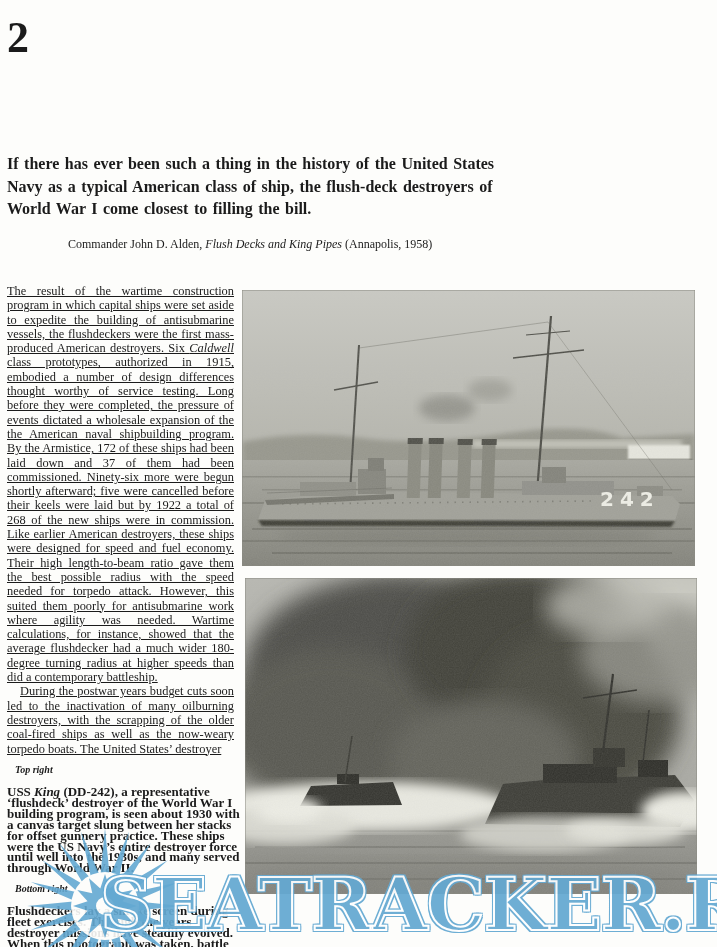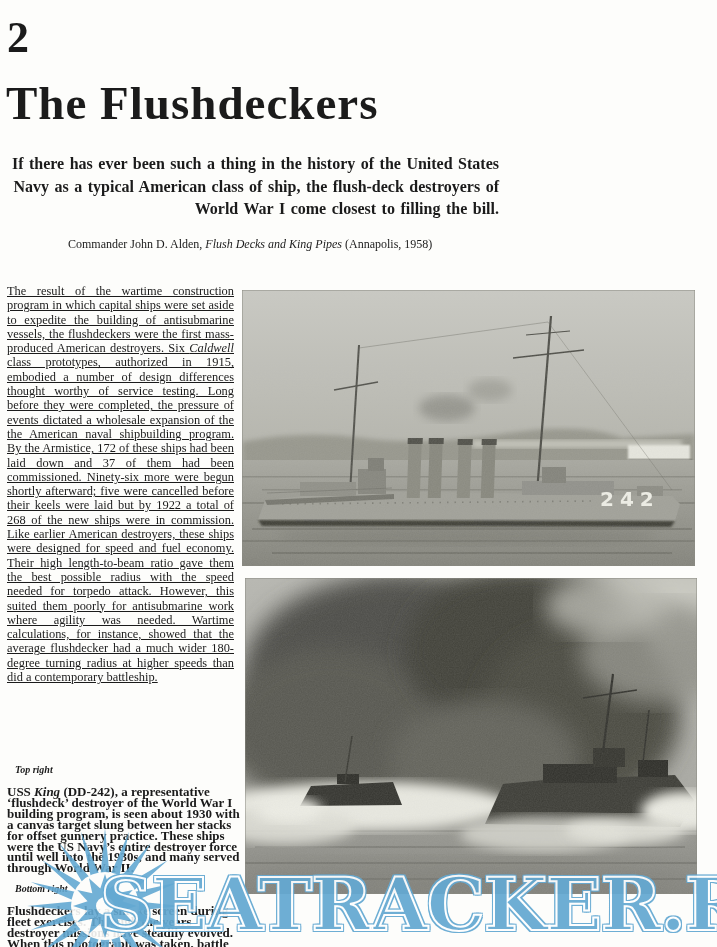--- a/index.html
+++ b/index.html
@@ -42,7 +42,6 @@
 <div class="page">
 
   <div class="chapter-num">2</div>
-  <h1 class="title">The Flushdeckers</h1>
 
   <p class="epigraph">If there has ever been such a thing in the history of the United States Navy as a typical American class of ship, the flush-deck destroyers of World War I come closest to filling the bill.</p>
 

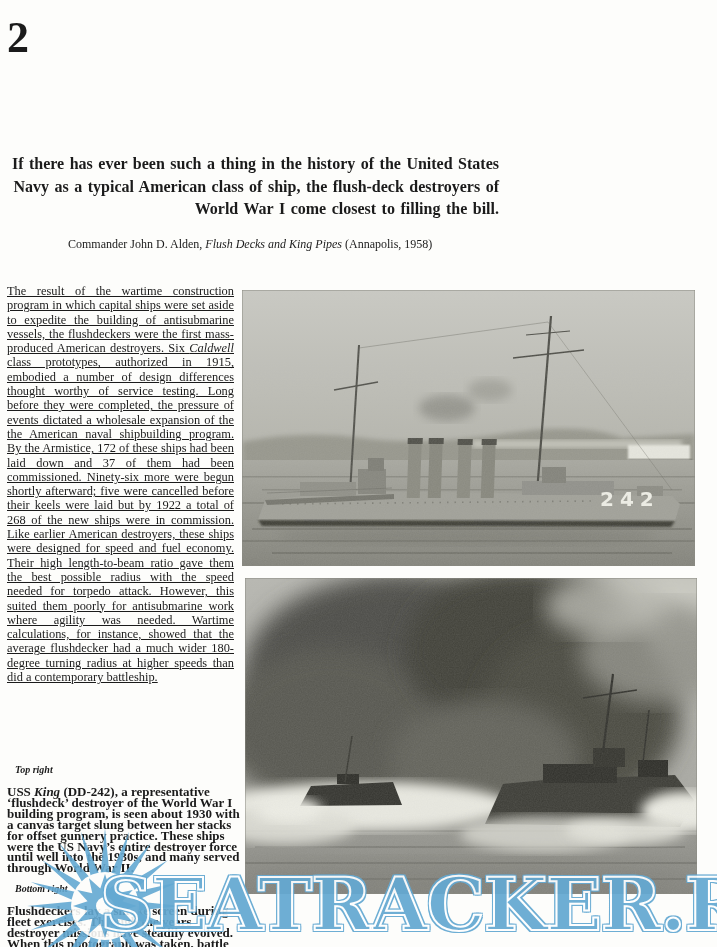--- a/index.html
+++ b/index.html
@@ -8,7 +8,7 @@
 
   .chapter-num{position:absolute;left:7px;top:16px;font-size:44px;font-weight:bold;line-height:1;}
   .title{position:absolute;left:6px;top:80px;margin:0;font-size:47px;font-weight:bold;letter-spacing:1px;line-height:1;}
-  .epigraph{position:absolute;left:7px;top:153px;width:492px;margin:0;font-size:16px;font-weight:bold;line-height:22.5px;word-spacing:1.5px;text-align:right;}
+  .epigraph{position:absolute;left:7px;top:153px;width:492px;margin:0;font-size:16px;font-weight:bold;line-height:22.5px;word-spacing:1.5px;}
   .attribution{position:absolute;left:68px;top:237px;margin:0;font-size:12px;}
 
   .column{position:absolute;left:7px;top:284px;width:227px;font-size:12.4px;line-height:14.3px;text-align:justify;}

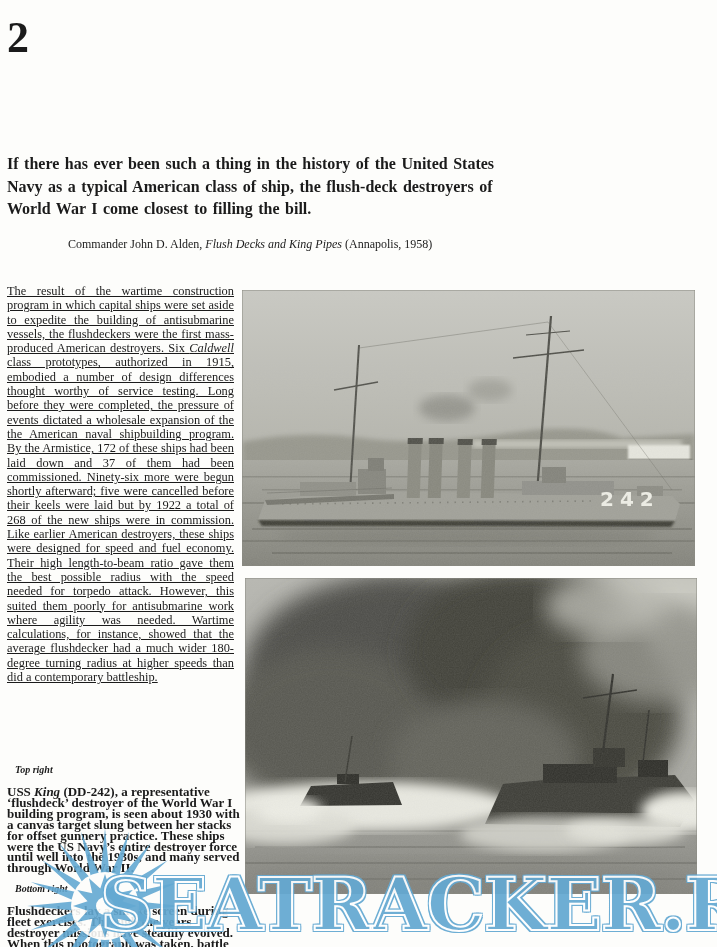--- a/index.html
+++ b/index.html
@@ -49,6 +49,7 @@
 
   <div class="column">
     <p><span>The result of the wartime construction program in which capital ships were set aside to expedite the building of antisubmarine vessels, the flushdeckers were the first mass-produced American destroyers. Six </span><em>Caldwell</em><span> class prototypes, authorized in 1915, embodied a number of design differences thought worthy of service testing. Long before they were completed, the pressure of events dictated a wholesale expansion of the the American naval shipbuilding program. By the Armistice, 172 of these ships had been laid down and 37 of them had been commissioned. Ninety-six more were begun shortly afterward; five were cancelled before their keels were laid but by 1922 a total of 268 of the new ships were in commission. Like earlier American destroyers, these ships were designed for speed and fuel economy. Their high length-to-beam ratio gave them the best possible radius with the speed needed for torpedo attack. However, this suited them poorly for antisubmarine work where agility was needed. Wartime calculations, for instance, showed that the average flushdecker had a much wider 180-degree turning radius at higher speeds than did a contemporary battleship.</span></p>
+    <p class="indent">During the postwar years budget cuts soon led to the inactivation of many oilburning destroyers, with the scrapping of the older coal-fired ships as well as the now-weary torpedo boats. The United States’ destroyer</p>
   </div>
 
   <figure class="photo photo-top">

